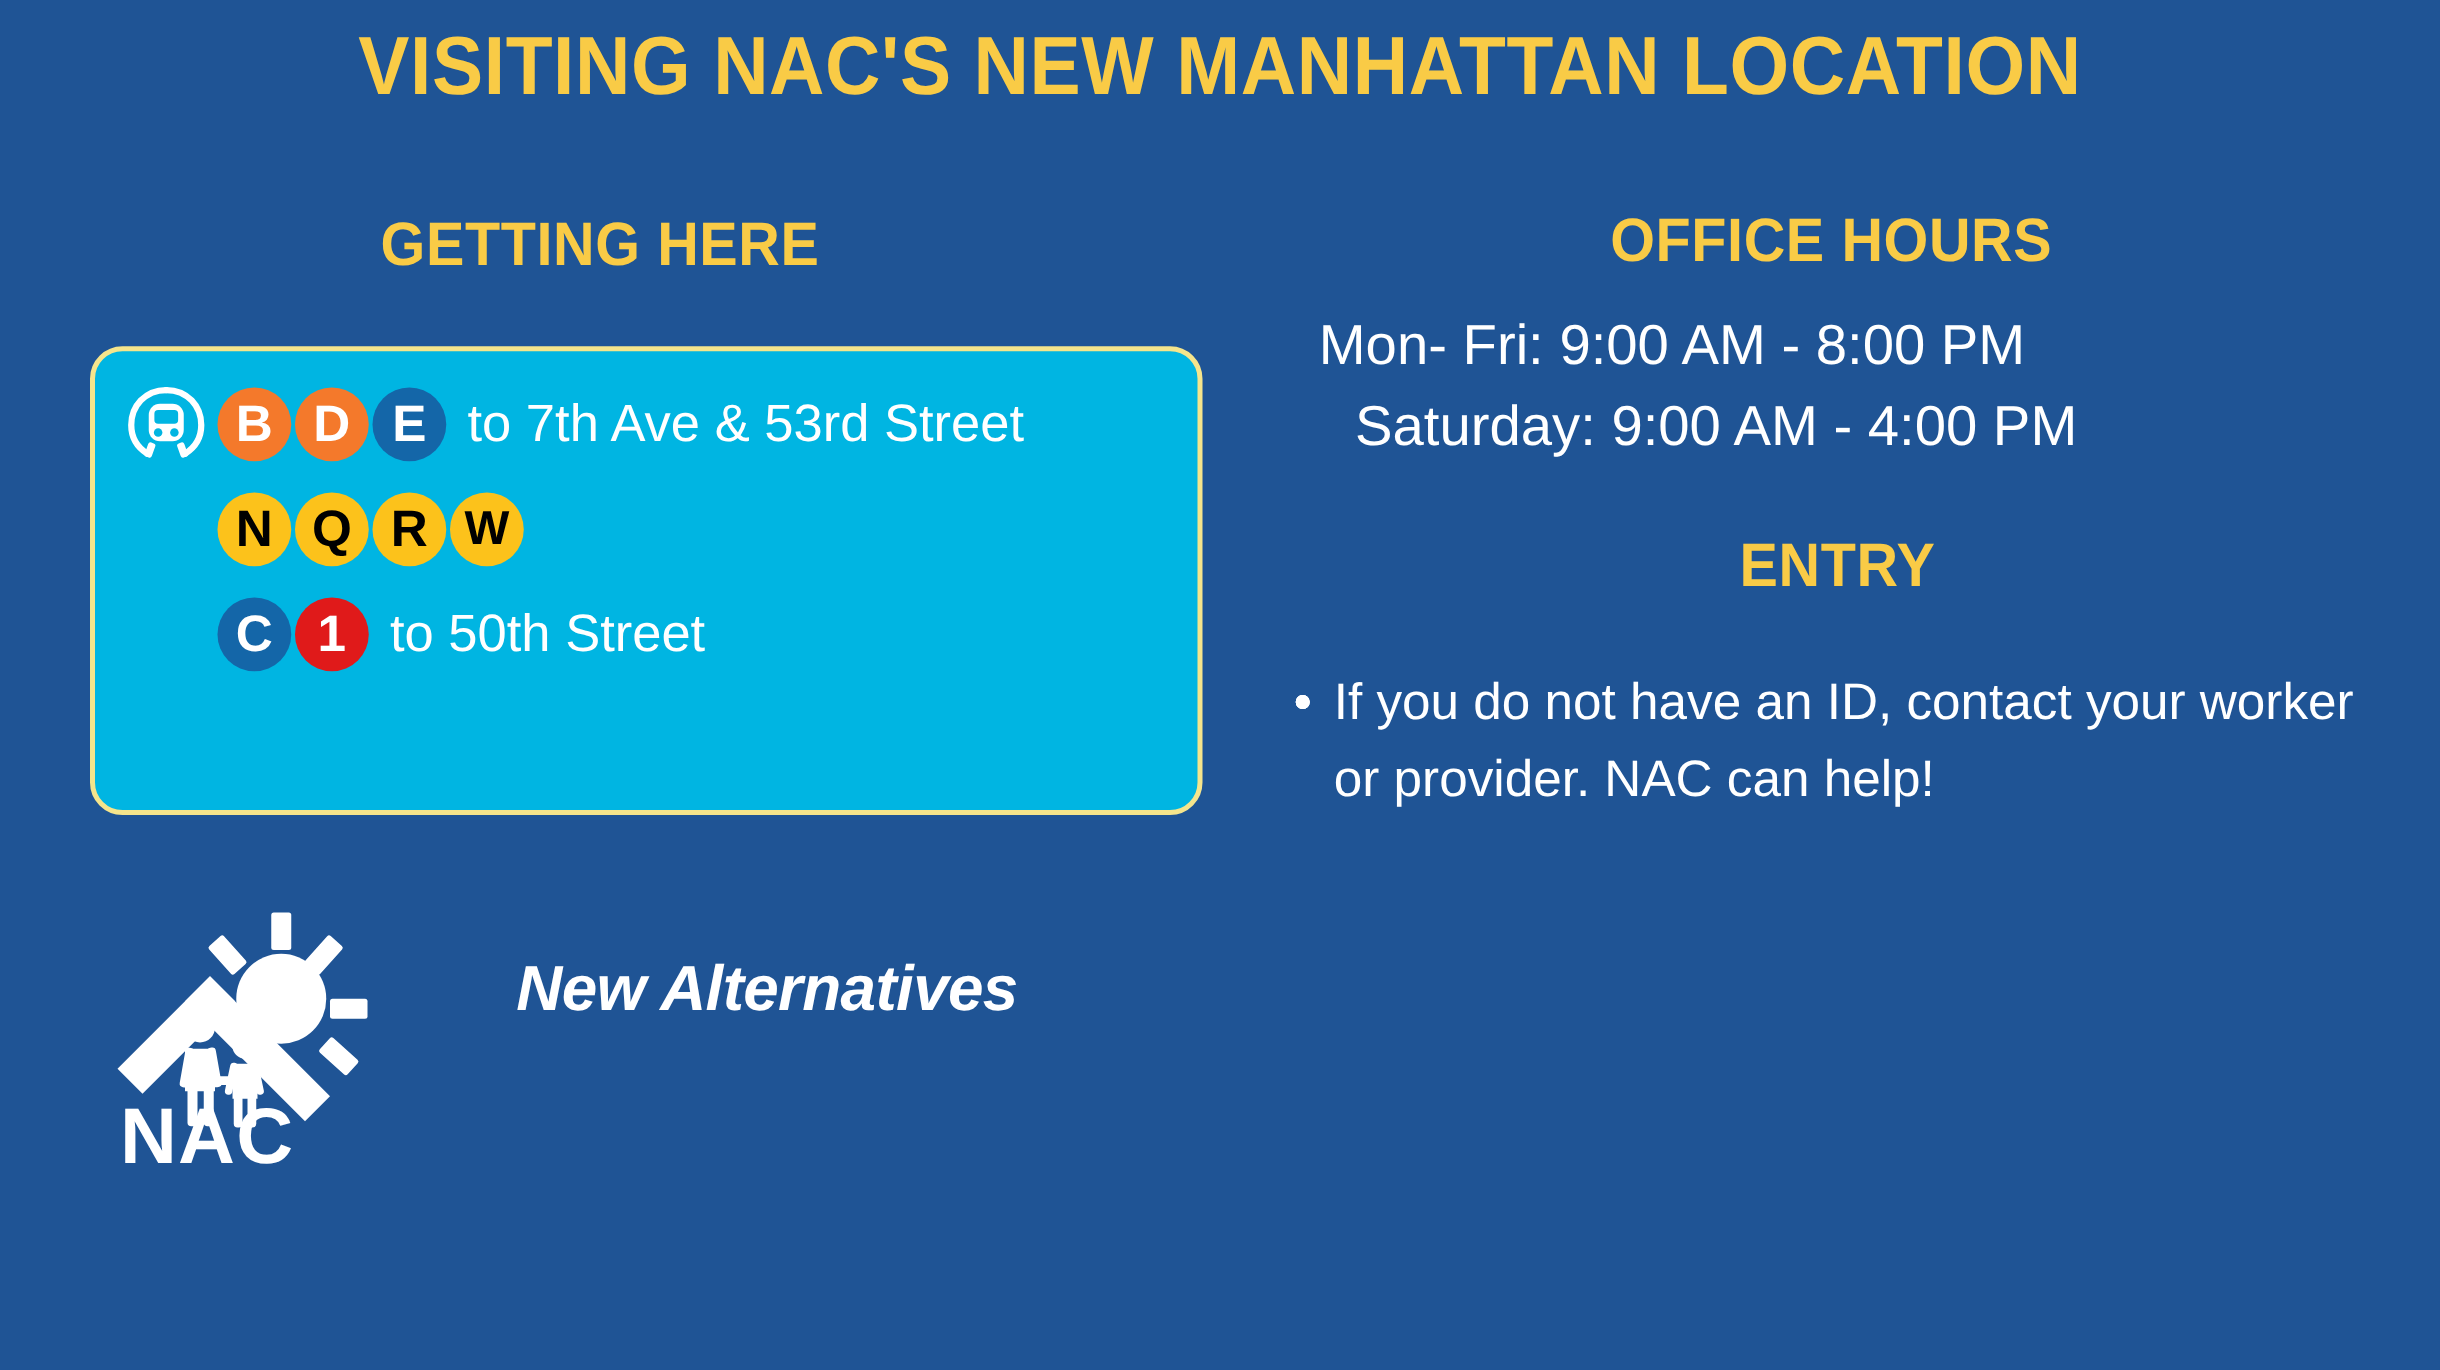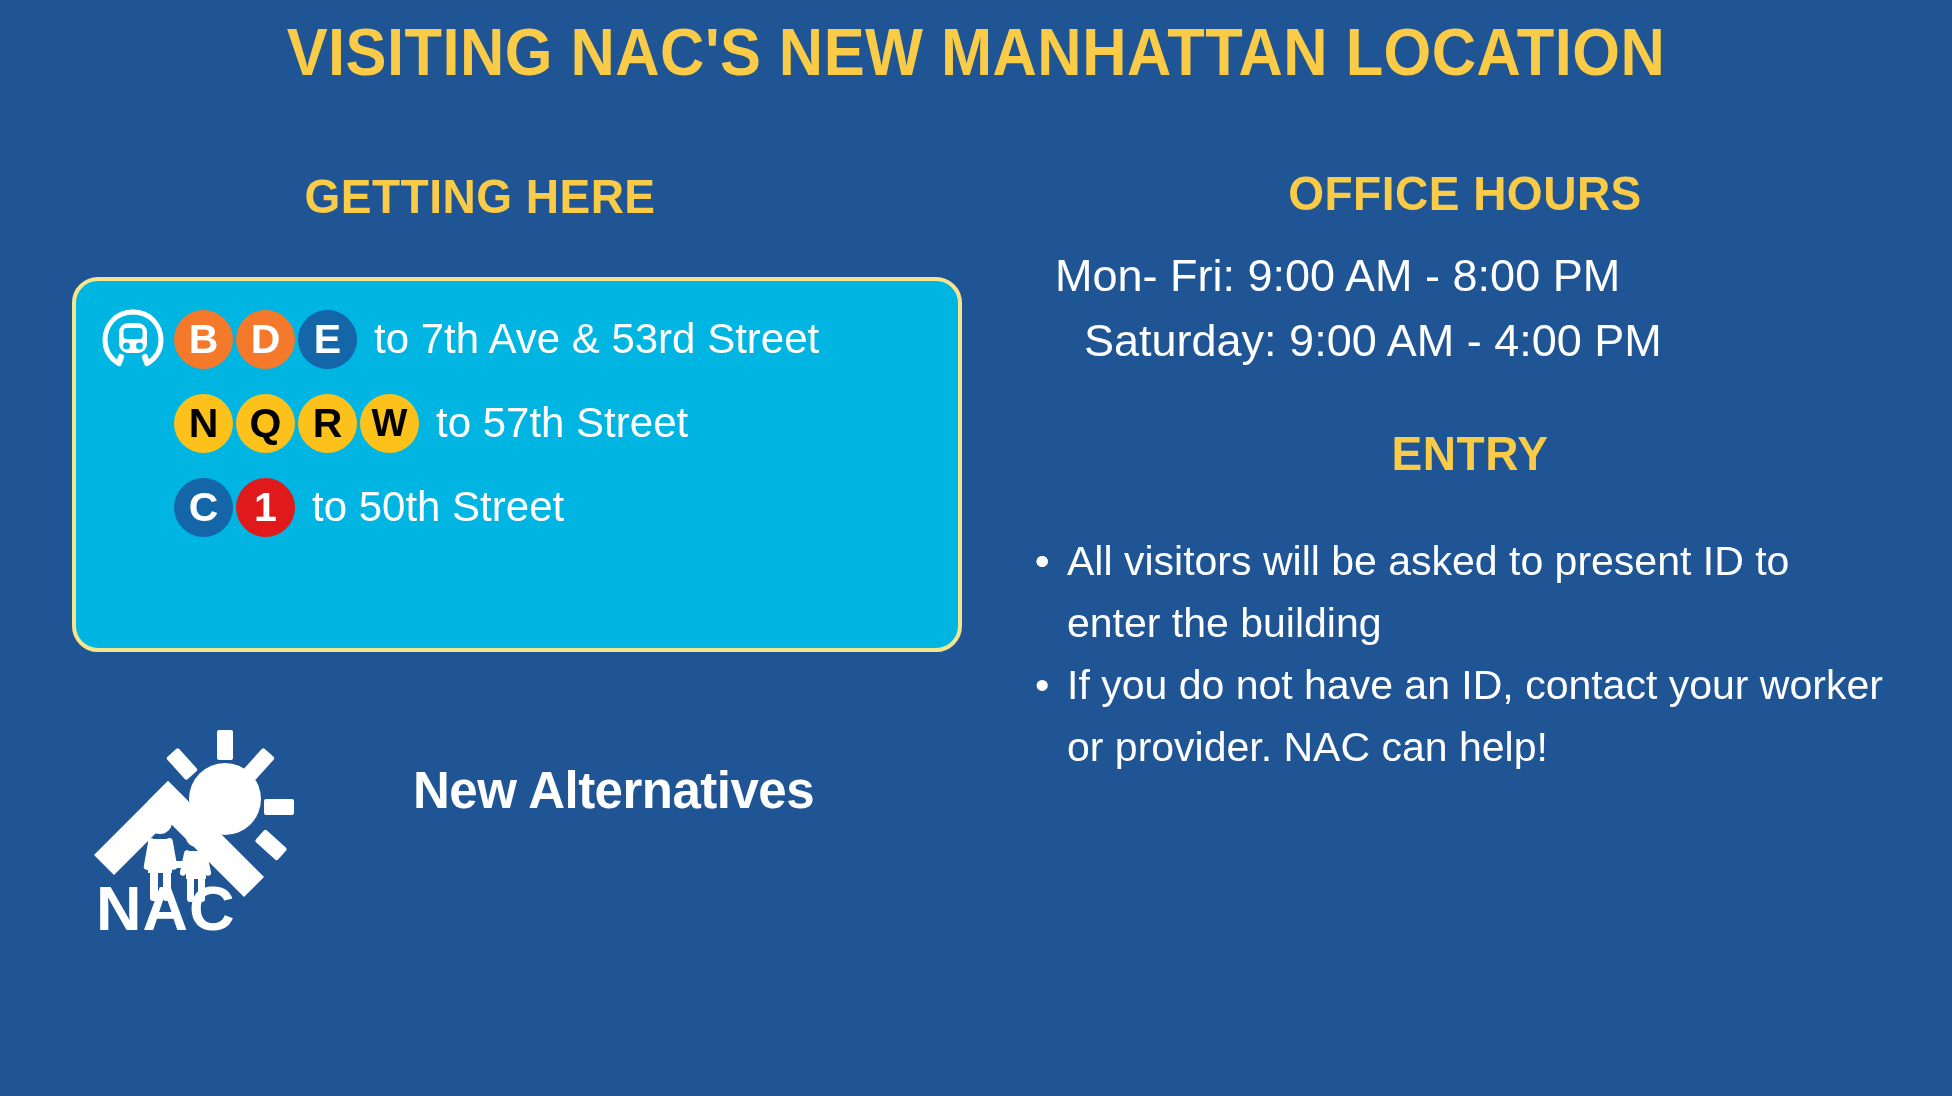--- a/index.html
+++ b/index.html
@@ -144,7 +144,6 @@
       <span class="bullet" style="background:#fcc21b;color:#000000;">Q</span>
       <span class="bullet" style="background:#fcc21b;color:#000000;">R</span>
       <span class="bullet wide" style="background:#fcc21b;color:#000000;">W</span>
-      <span class="route-text">to 57th Street</span>
     </div>
 
     <div class="transit-row" id="row-c1">

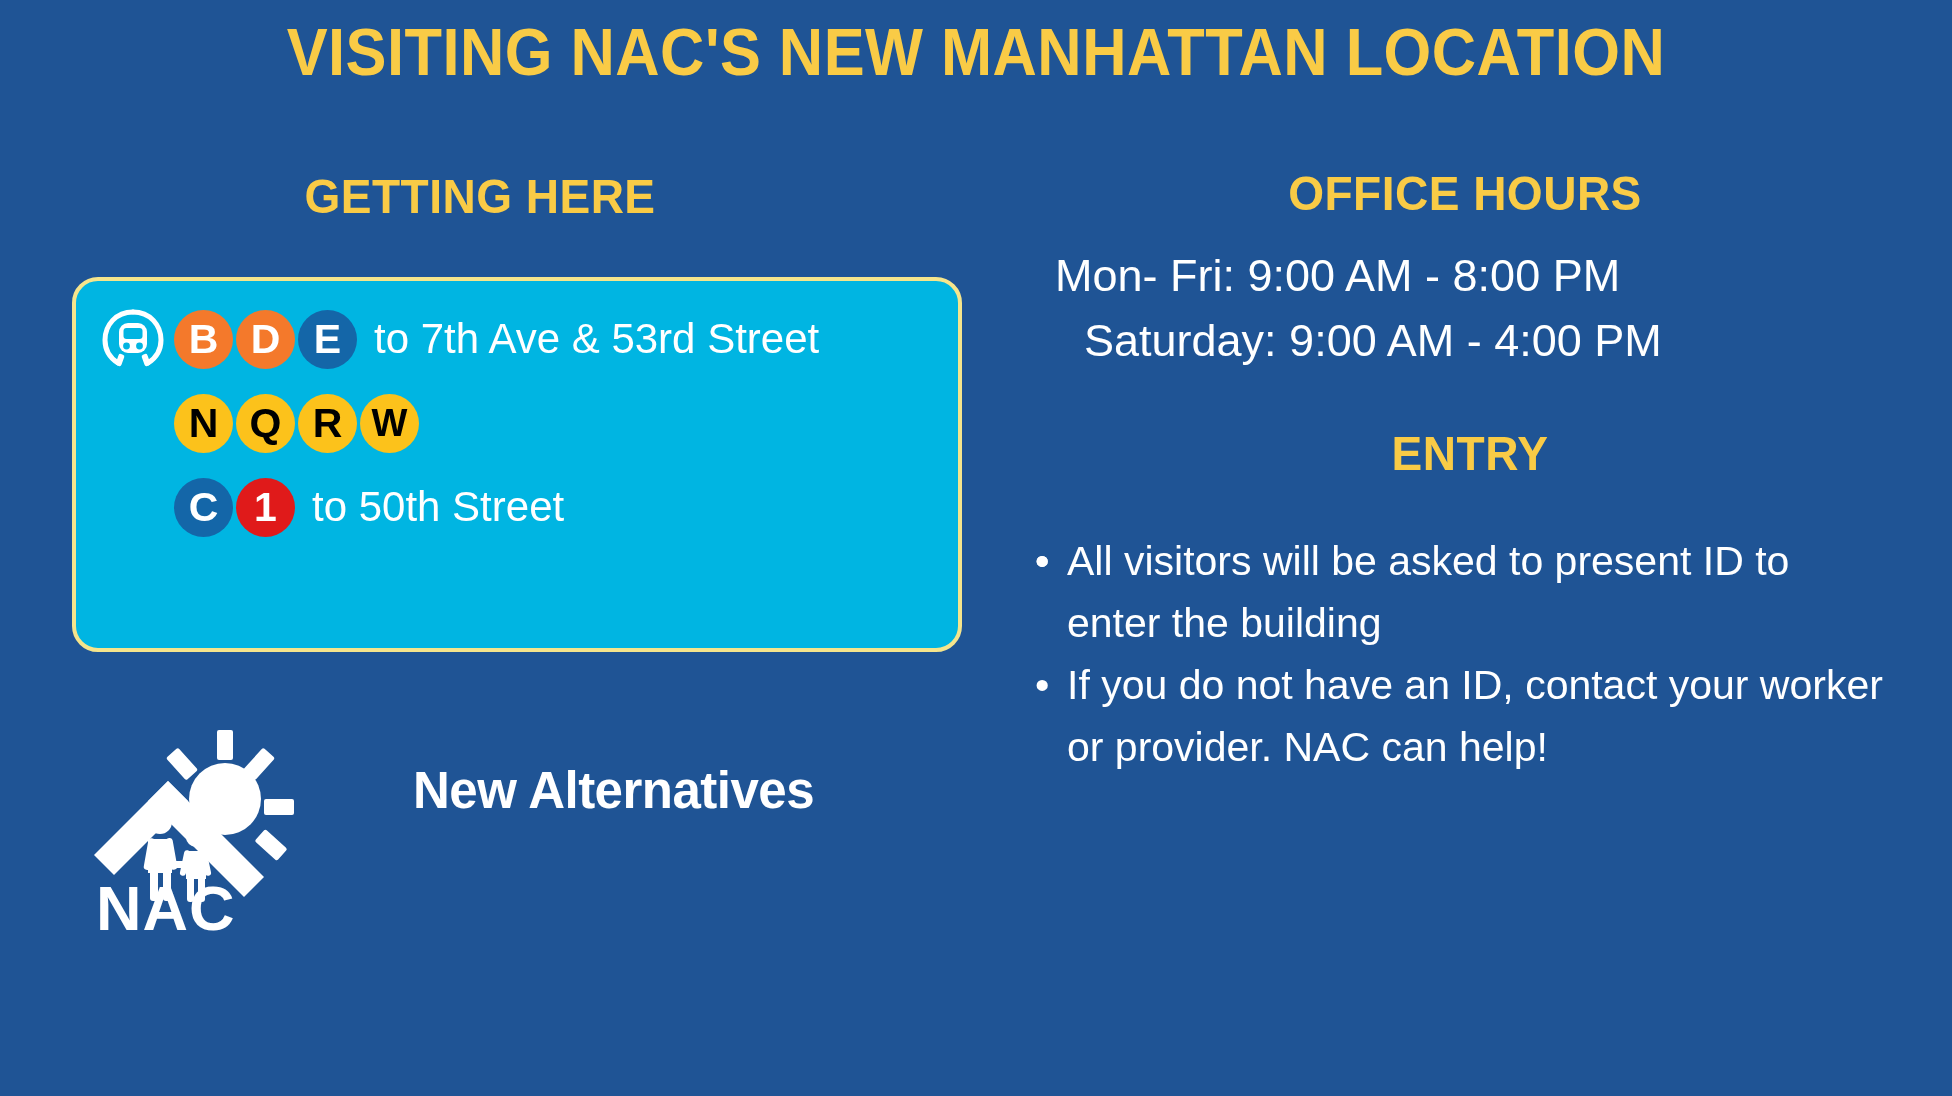--- a/index.html
+++ b/index.html
@@ -212,7 +212,6 @@
     </li>
     <li class="entry-item">
       <span class="dot">•</span>
-      <span>All visitors will be asked to present ID to enter the building</span>
     </li>
     <li class="entry-item">
       <span class="dot">•</span>

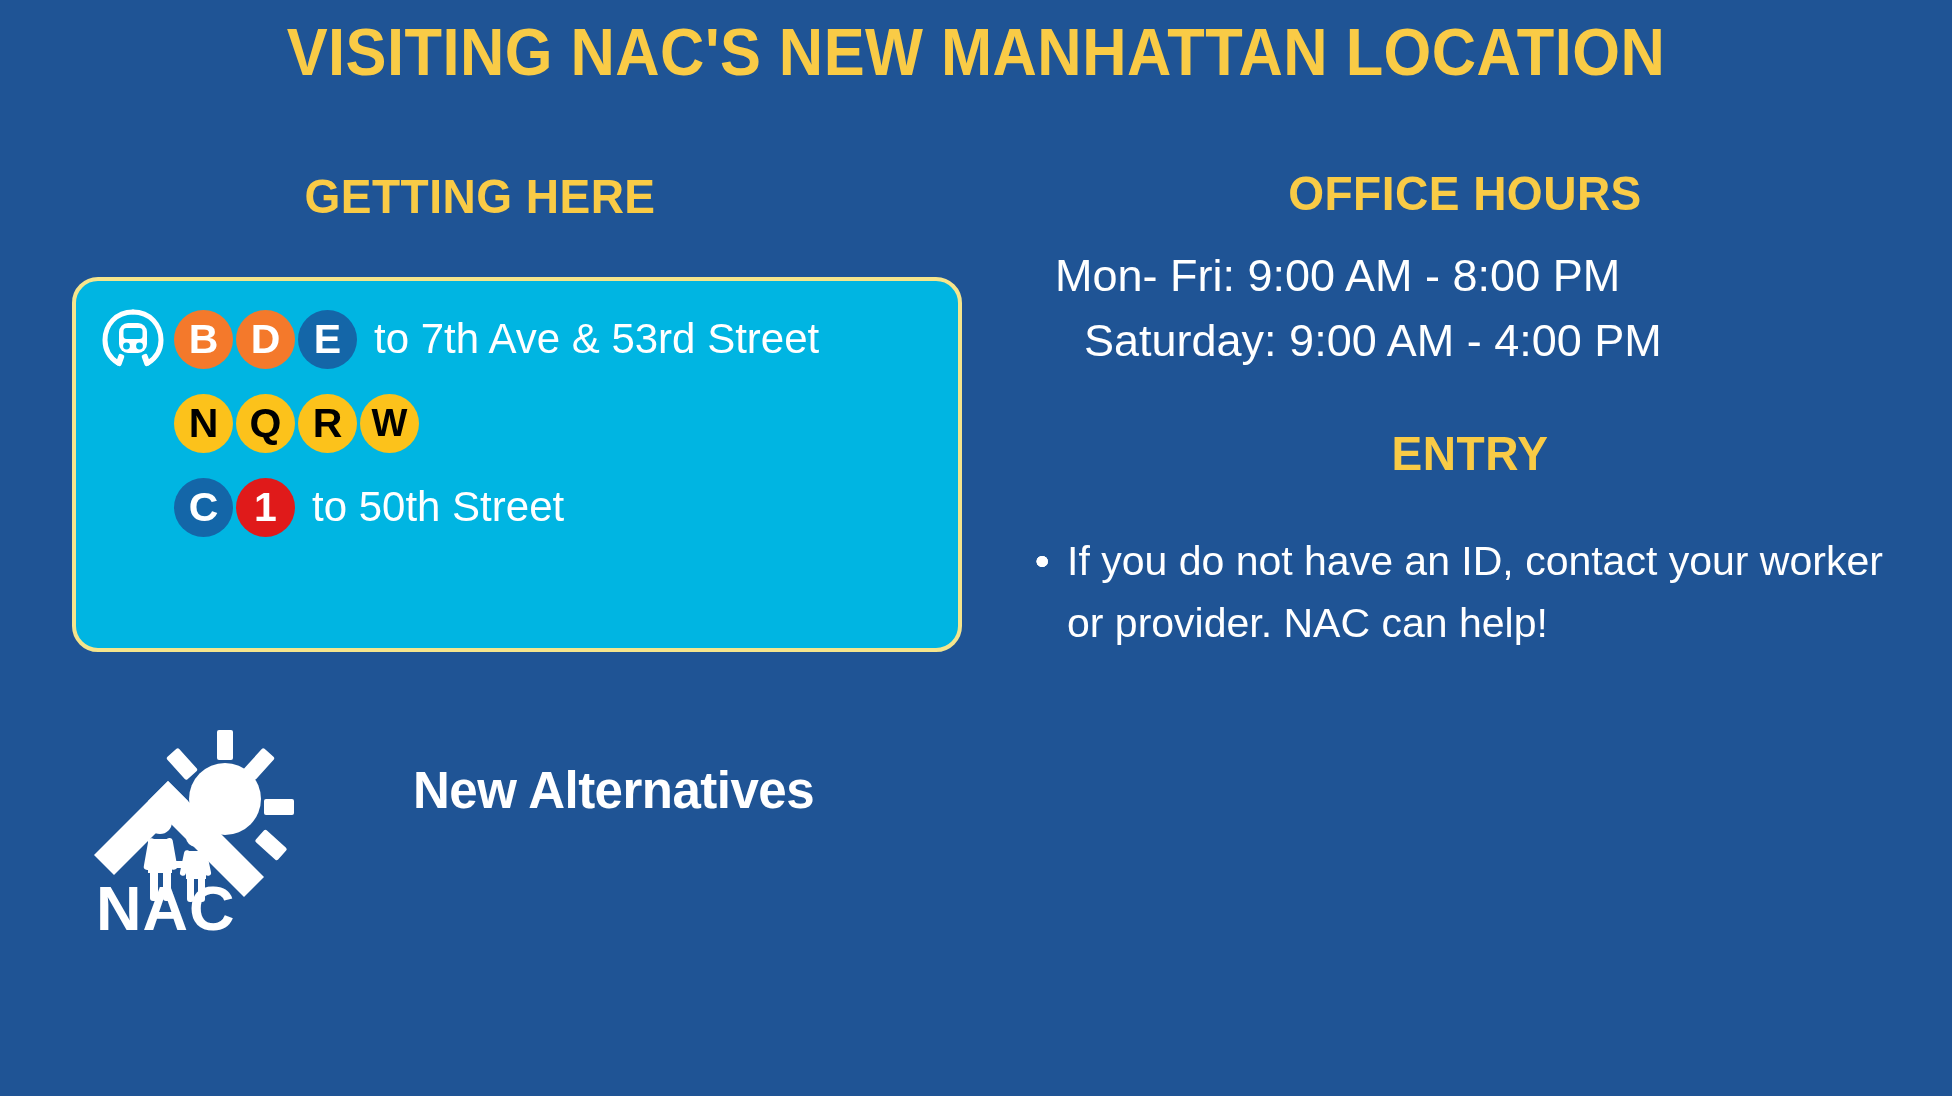--- a/index.html
+++ b/index.html
@@ -106,7 +106,7 @@
   .logo{position:absolute;left:88px;top:727px;width:800px;height:220px;}
   .logo-mark{position:absolute;left:0;top:0;width:215px;height:205px;}
   .logo-text{position:absolute;left:325px;top:27px;color:#ffffff;
-    font-weight:bold;font-size:51px;line-height:74px;letter-spacing:-0.5px;}
+    font-weight:bold;font-size:51px;line-height:74px;letter-spacing:-0.5px;font-style:italic;}
 </style>
 </head>
 <body>

